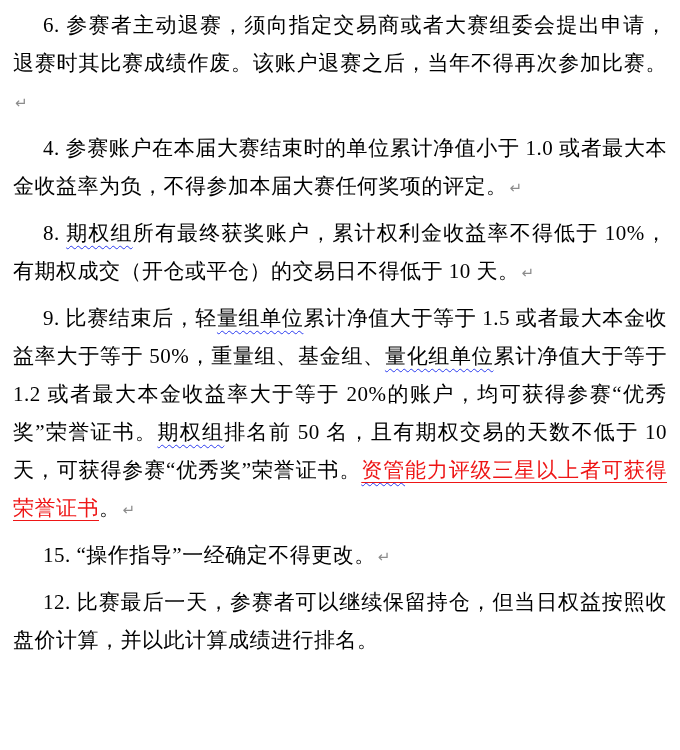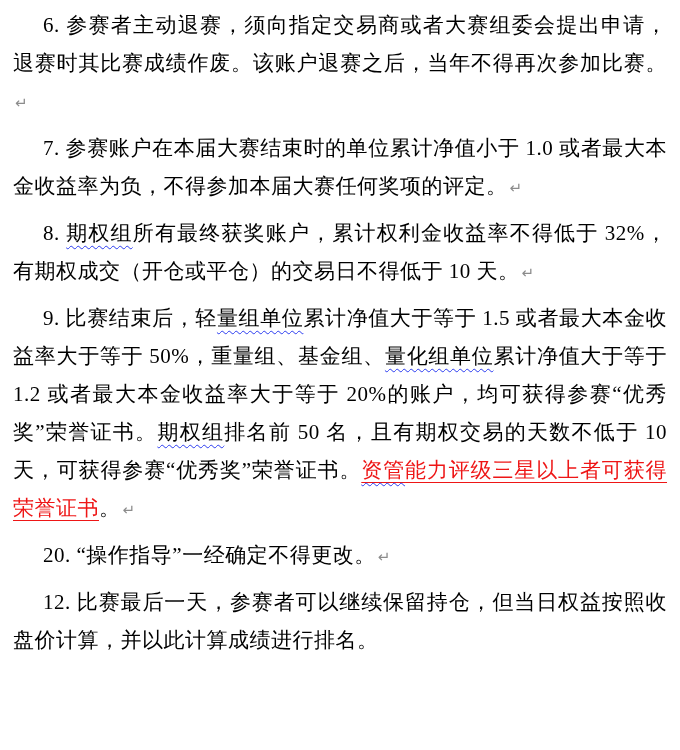--- a/index.html
+++ b/index.html
@@ -69,7 +69,7 @@
 <div class="doc">
   <div id="paragraph-container">
       <p><span class="run normal">6. 参赛者主动退赛，须向指定交易商或者大赛组委会提出申请，退赛时其比赛成绩作废。该账户退赛之后，当年不得再次参加比赛。</span><span class="pmark">↵</span></p>
-      <p><span class="run normal">7. 参赛账户在本届大赛结束时的单位累计净值小于 1.0 或者最大本金收益率为负，不得参加本届大赛任何奖项的评定。</span><span class="pmark">↵</span></p>
+      <p><span class="run normal">4. 参赛账户在本届大赛结束时的单位累计净值小于 1.0 或者最大本金收益率为负，不得参加本届大赛任何奖项的评定。</span><span class="pmark">↵</span></p>
       <p><span class="run normal">8. </span><span class="run wavy">期权组</span><span class="run normal">所有最终获奖账户，累计权利金收益率不得低于 32%，有期权成交（开仓或平仓）的交易日不得低于 10 天。</span><span class="pmark">↵</span></p>
       <p><span class="run normal">9. 比赛结束后，轻</span><span class="run wavy">量组单位</span><span class="run normal">累计净值大于等于 1.5 或者最大本金收益率大于等于 50%，重量组、基金组、</span><span class="run wavy">量化组单位</span><span class="run normal">累计净值大于等于 1.2 或者最大本金收益率大于等于 20%的账户，均可获得参赛“优秀奖”荣誉证书。</span><span class="run wavy">期权组</span><span class="run normal">排名前 50 名，且有期权交易的天数不低于 10 天，可获得参赛“优秀奖”荣誉证书。</span><span class="run red-underline"><span class="run wavy">资管</span></span><span class="run red-underline">能力评级三星以上者可获得荣誉证书</span><span class="run normal">。</span><span class="pmark">↵</span></p>
       <p><span class="run normal">20. “操作指导”一经确定不得更改。</span><span class="pmark">↵</span></p>

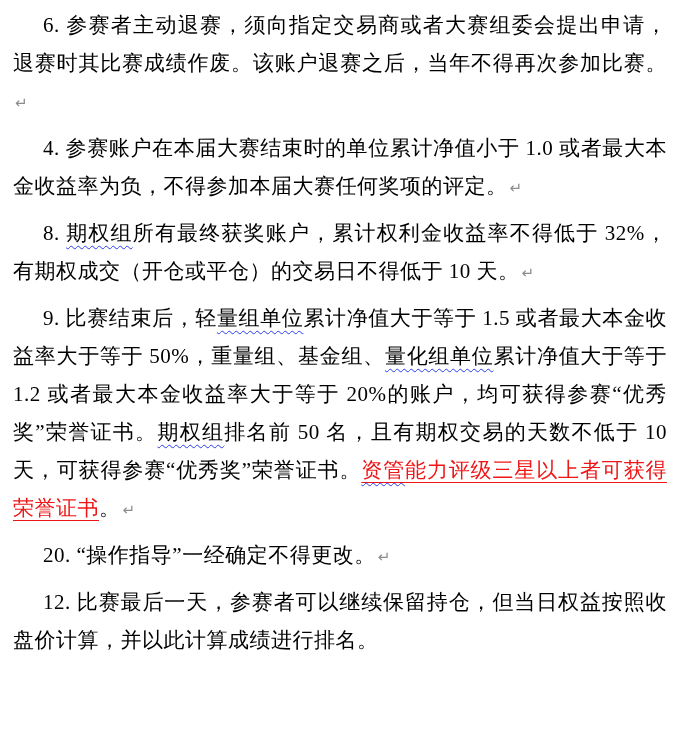--- a/index.html
+++ b/index.html
@@ -70,7 +70,7 @@
   <div id="paragraph-container">
       <p><span class="run normal">6. 参赛者主动退赛，须向指定交易商或者大赛组委会提出申请，退赛时其比赛成绩作废。该账户退赛之后，当年不得再次参加比赛。</span><span class="pmark">↵</span></p>
       <p><span class="run normal">4. 参赛账户在本届大赛结束时的单位累计净值小于 1.0 或者最大本金收益率为负，不得参加本届大赛任何奖项的评定。</span><span class="pmark">↵</span></p>
-      <p><span class="run normal">8. </span><span class="run wavy">期权组</span><span class="run normal">所有最终获奖账户，累计权利金收益率不得低于 32%，有期权成交（开仓或平仓）的交易日不得低于 10 天。</span><span class="pmark">↵</span></p>
+      <p><span class="run normal">8. </span><span class="run wavy">期权组</span><span class="run normal">所有最终获奖账户，累计权利金收益率不得低于 10%，有期权成交（开仓或平仓）的交易日不得低于 10 天。</span><span class="pmark">↵</span></p>
       <p><span class="run normal">9. 比赛结束后，轻</span><span class="run wavy">量组单位</span><span class="run normal">累计净值大于等于 1.5 或者最大本金收益率大于等于 50%，重量组、基金组、</span><span class="run wavy">量化组单位</span><span class="run normal">累计净值大于等于 1.2 或者最大本金收益率大于等于 20%的账户，均可获得参赛“优秀奖”荣誉证书。</span><span class="run wavy">期权组</span><span class="run normal">排名前 50 名，且有期权交易的天数不低于 10 天，可获得参赛“优秀奖”荣誉证书。</span><span class="run red-underline"><span class="run wavy">资管</span></span><span class="run red-underline">能力评级三星以上者可获得荣誉证书</span><span class="run normal">。</span><span class="pmark">↵</span></p>
       <p><span class="run normal">20. “操作指导”一经确定不得更改。</span><span class="pmark">↵</span></p>
       <p><span class="run normal">12. 比赛最后一天，参赛者可以继续保留持仓，但当日权益按照收盘价计算，并以此计算成绩进行排名。</span></p>

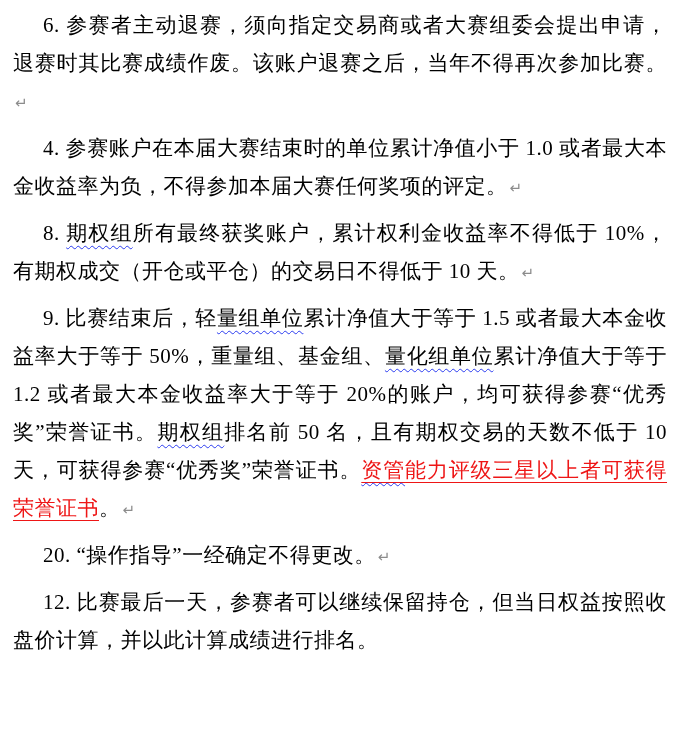--- a/index.html
+++ b/index.html
@@ -72,7 +72,7 @@
       <p><span class="run normal">4. 参赛账户在本届大赛结束时的单位累计净值小于 1.0 或者最大本金收益率为负，不得参加本届大赛任何奖项的评定。</span><span class="pmark">↵</span></p>
       <p><span class="run normal">8. </span><span class="run wavy">期权组</span><span class="run normal">所有最终获奖账户，累计权利金收益率不得低于 10%，有期权成交（开仓或平仓）的交易日不得低于 10 天。</span><span class="pmark">↵</span></p>
       <p><span class="run normal">9. 比赛结束后，轻</span><span class="run wavy">量组单位</span><span class="run normal">累计净值大于等于 1.5 或者最大本金收益率大于等于 50%，重量组、基金组、</span><span class="run wavy">量化组单位</span><span class="run normal">累计净值大于等于 1.2 或者最大本金收益率大于等于 20%的账户，均可获得参赛“优秀奖”荣誉证书。</span><span class="run wavy">期权组</span><span class="run normal">排名前 50 名，且有期权交易的天数不低于 10 天，可获得参赛“优秀奖”荣誉证书。</span><span class="run red-underline"><span class="run wavy">资管</span></span><span class="run red-underline">能力评级三星以上者可获得荣誉证书</span><span class="run normal">。</span><span class="pmark">↵</span></p>
-      <p><span class="run normal">20. “操作指导”一经确定不得更改。</span><span class="pmark">↵</span></p>
+      <p><span class="run normal">15. “操作指导”一经确定不得更改。</span><span class="pmark">↵</span></p>
       <p><span class="run normal">12. 比赛最后一天，参赛者可以继续保留持仓，但当日权益按照收盘价计算，并以此计算成绩进行排名。</span></p>
     </div>
 </div>

